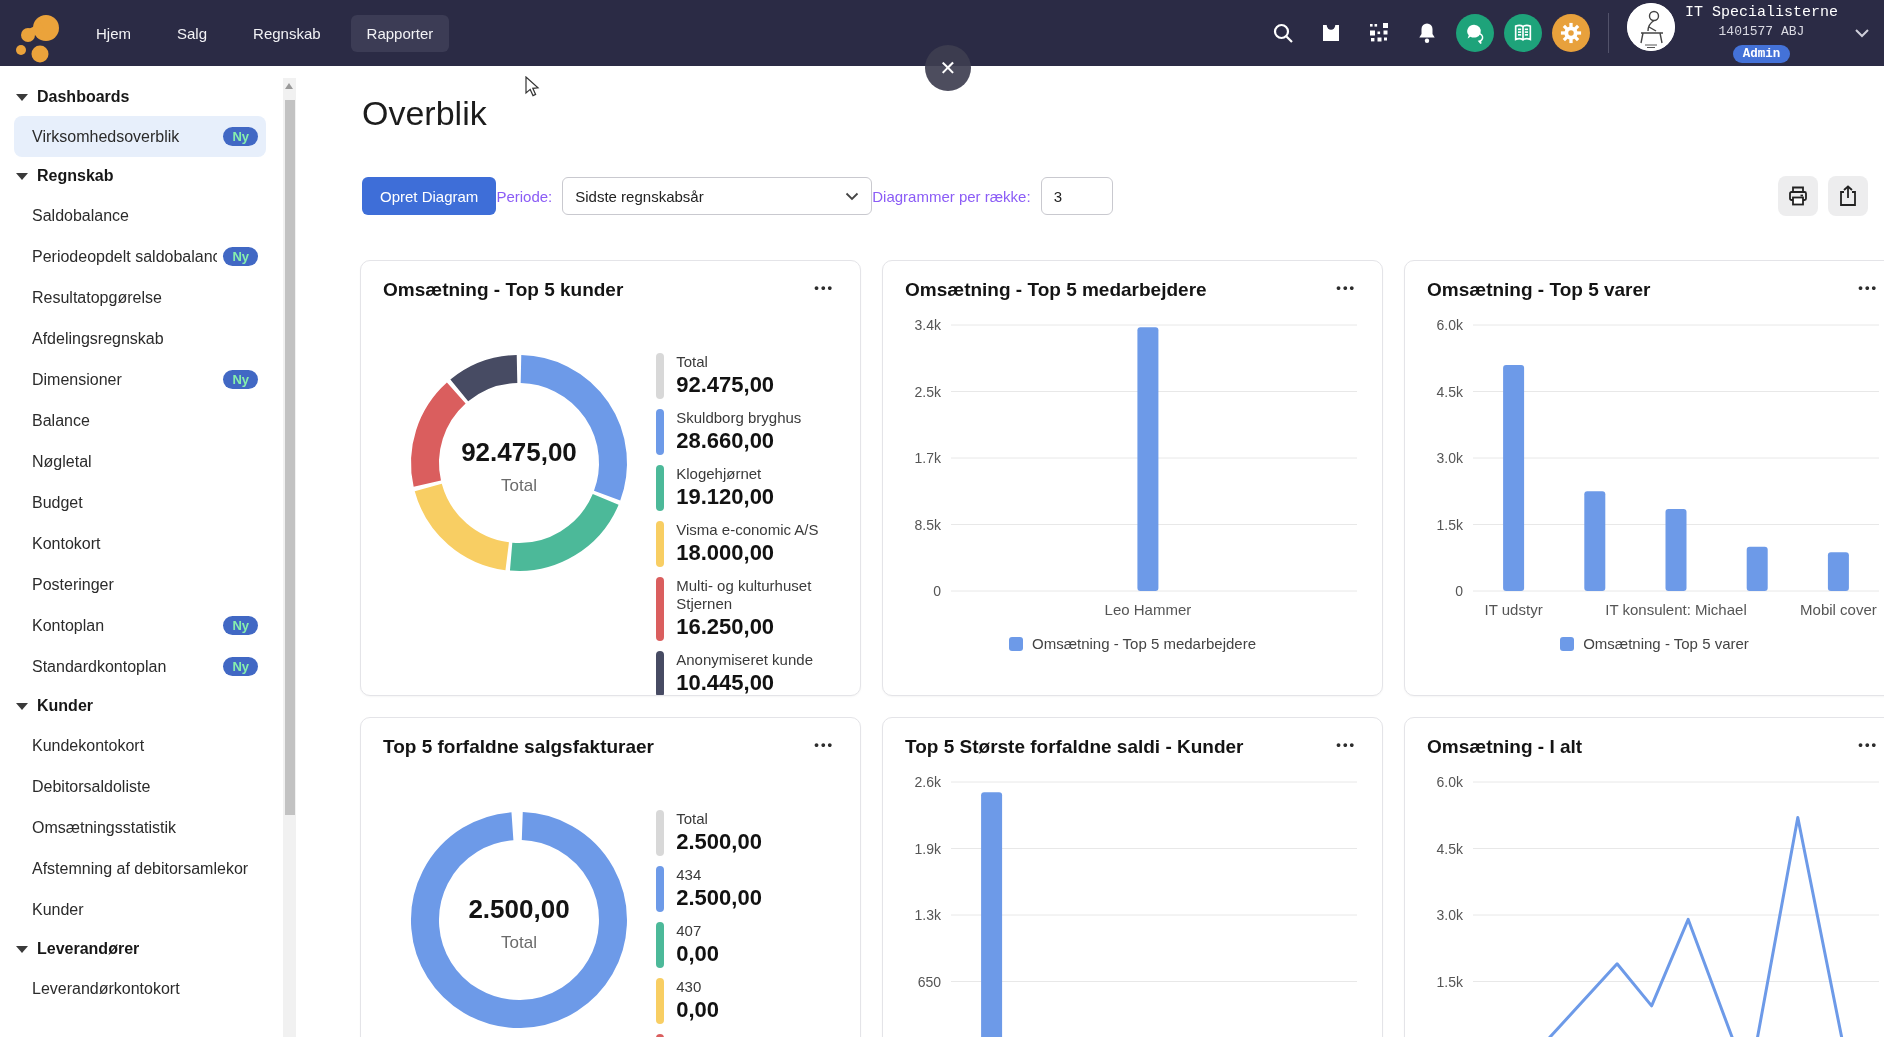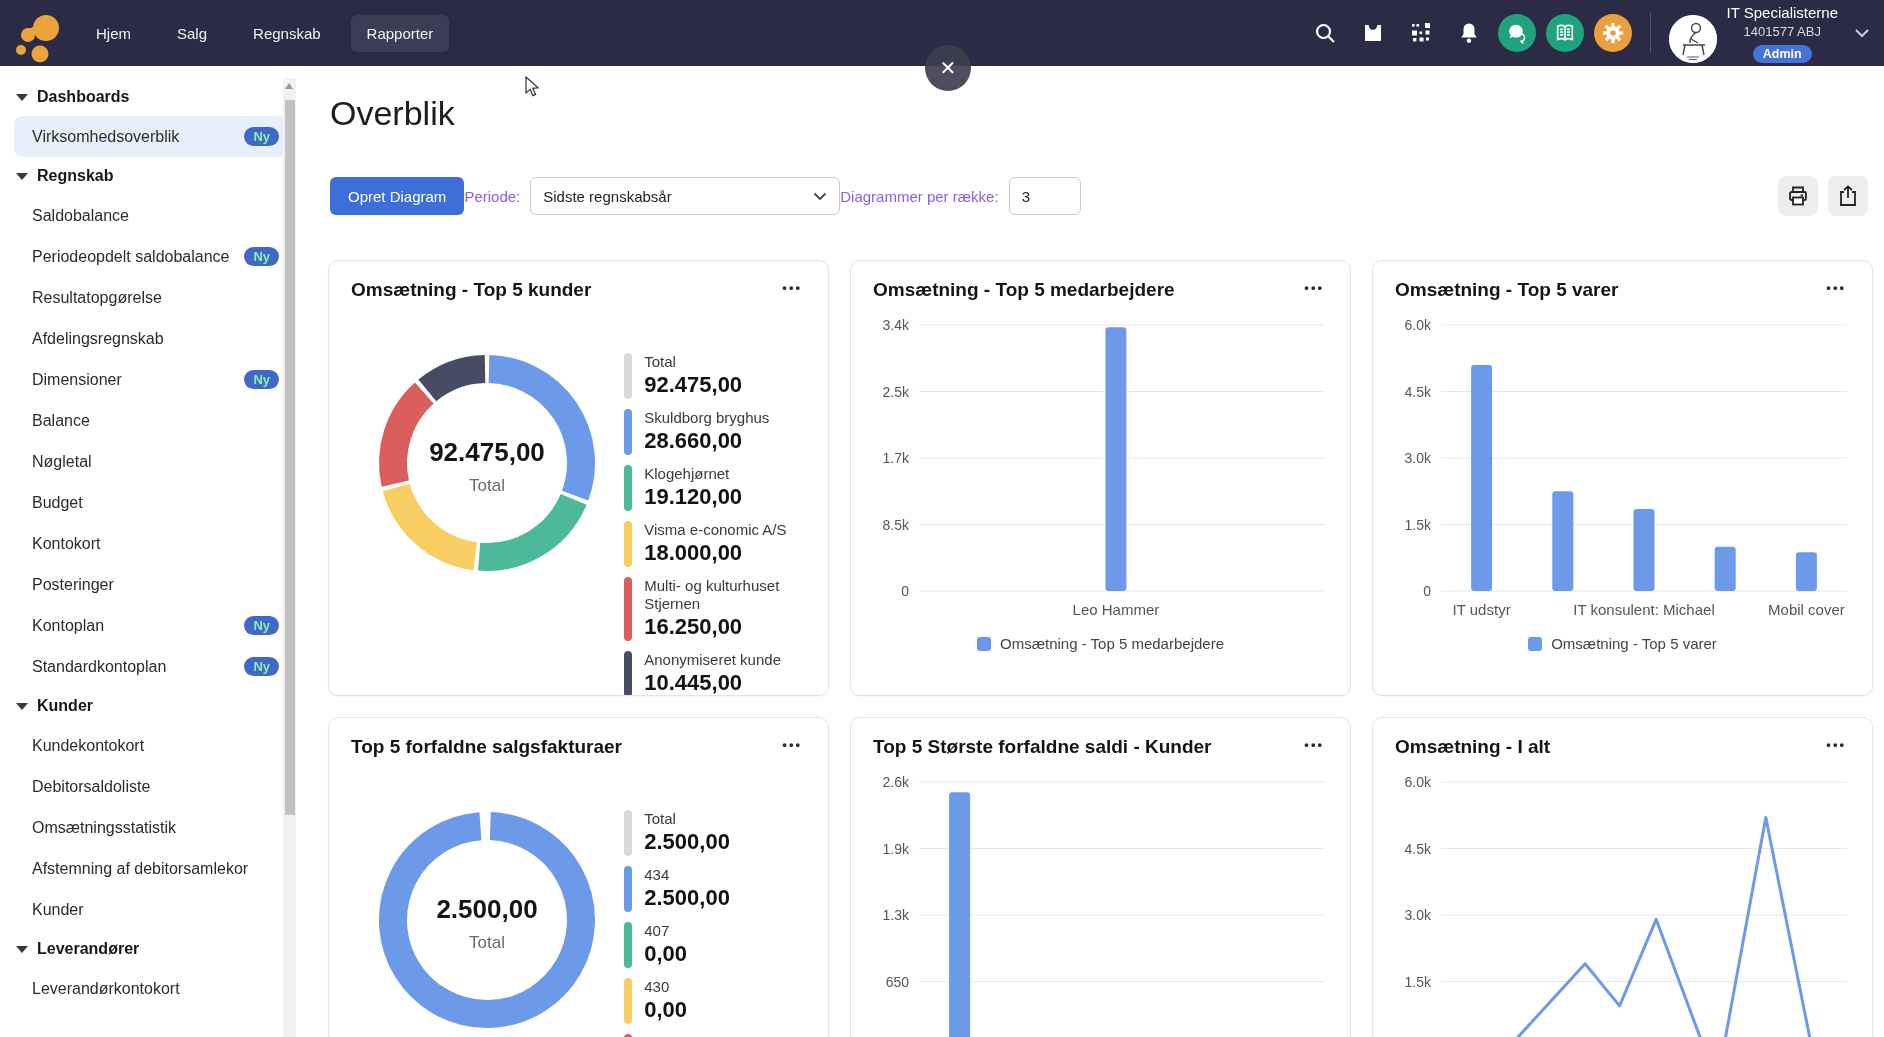--- a/index.html
+++ b/index.html
@@ -18,7 +18,7 @@
   .icon-btn { width:38px; height:38px; display:flex; align-items:center; justify-content:center; cursor:pointer; }
   .circle-btn { width:38px; height:38px; border-radius:50%; display:flex; align-items:center; justify-content:center; cursor:pointer; }
   .nav-divider { width:1px; height:40px; background:#52526a; margin:0 8px; }
-  .account { display:flex; align-items:flex-end; gap:10px; cursor:pointer; }
+  .account { display:flex; align-items:flex-start; gap:10px; cursor:pointer;font-family:Liberation Mono, monospace; }
   .avatar { width:48px; height:48px; border-radius:50%; background:#fff; overflow:hidden; flex:0 0 auto; }
   .acct-name { color:#fff; font-size:15px; line-height:19px; }
   .acct-sub { color:#d9d9e2; font-size:13px; display:flex; align-items:center; gap:6px; margin-top:2px;flex-direction:column; }

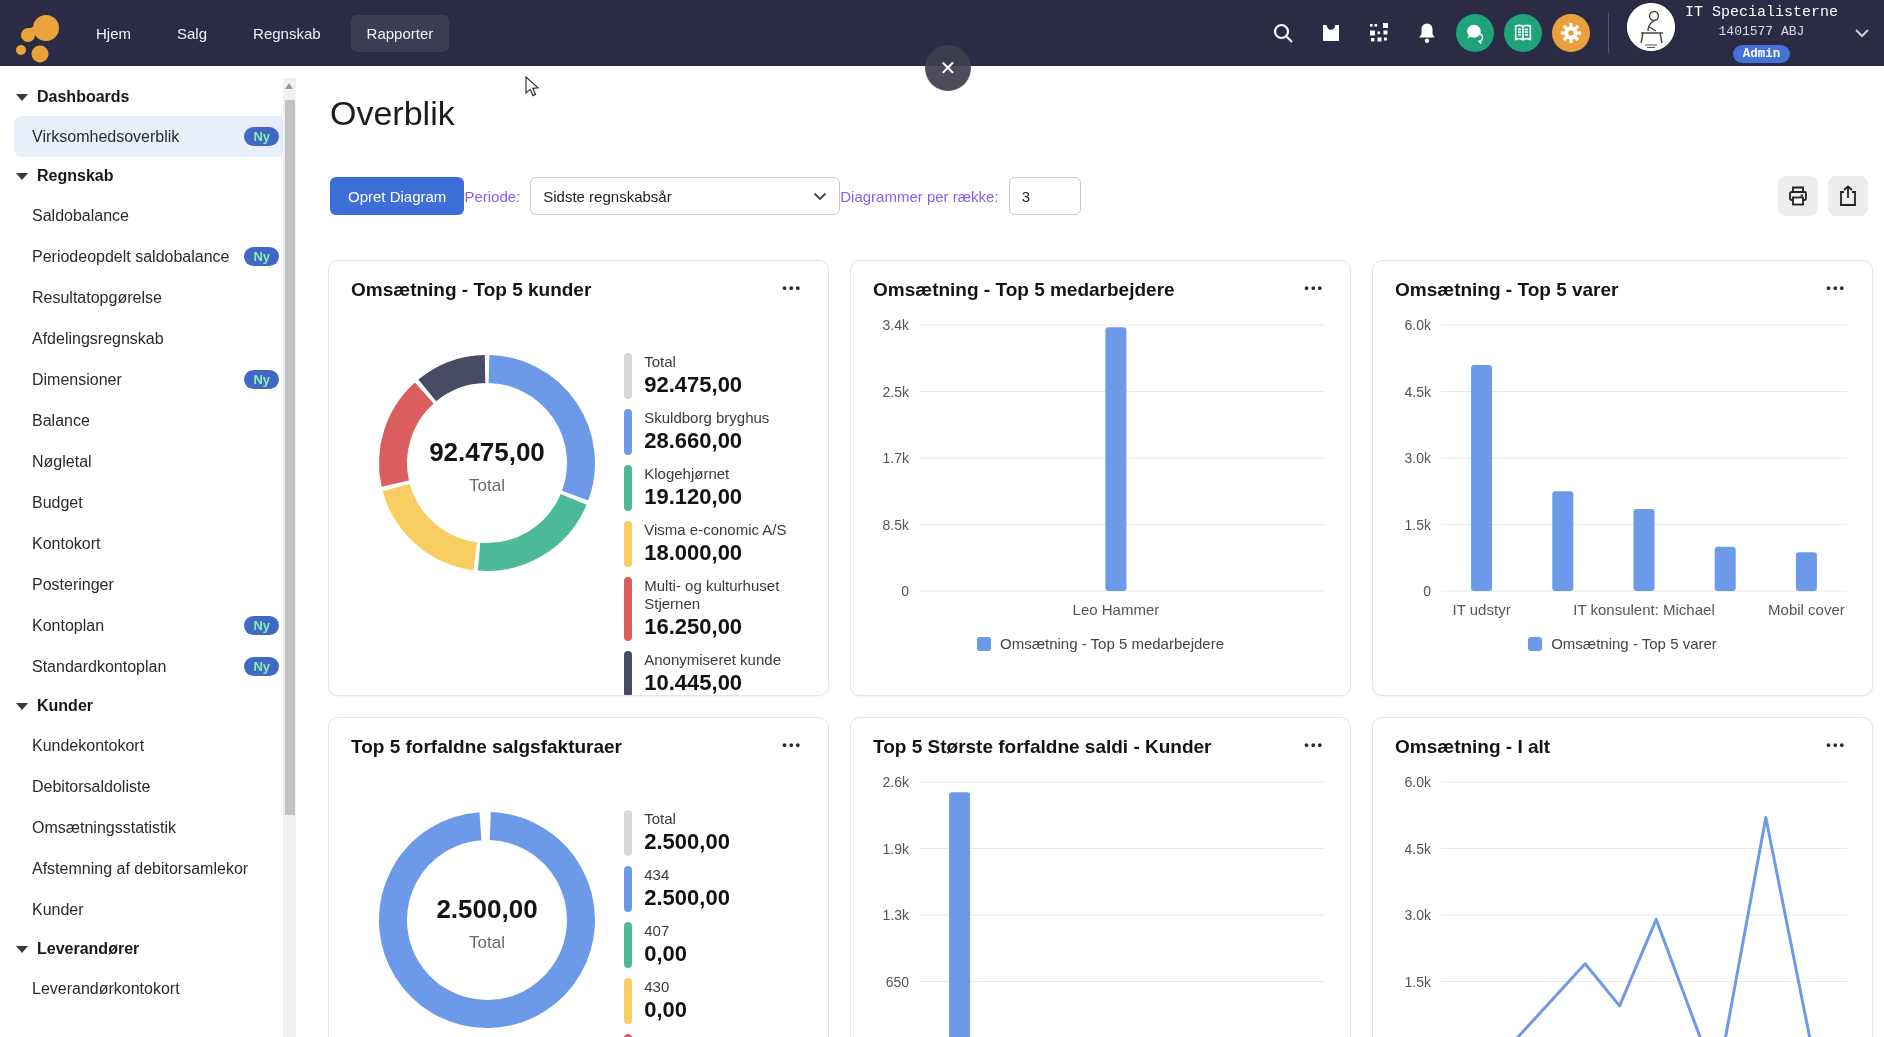--- a/index.html
+++ b/index.html
@@ -33,7 +33,7 @@
 
   
   .sidebar { position:absolute; top:66px; left:0; width:296px; bottom:0; background:#fff; z-index:5; }
-  .sb-inner { padding:12px 9px 0 14px; }
+  .sb-inner { padding:12px 30px 0 14px; }
   .sb-header { display:flex; align-items:center; gap:9px; font-weight:bold; font-size:16px; color:#171717;
     padding:10px 0 10px 2px; cursor:pointer; }
   .sb-caret { width:0; height:0; border-left:6px solid transparent; border-right:6px solid transparent;

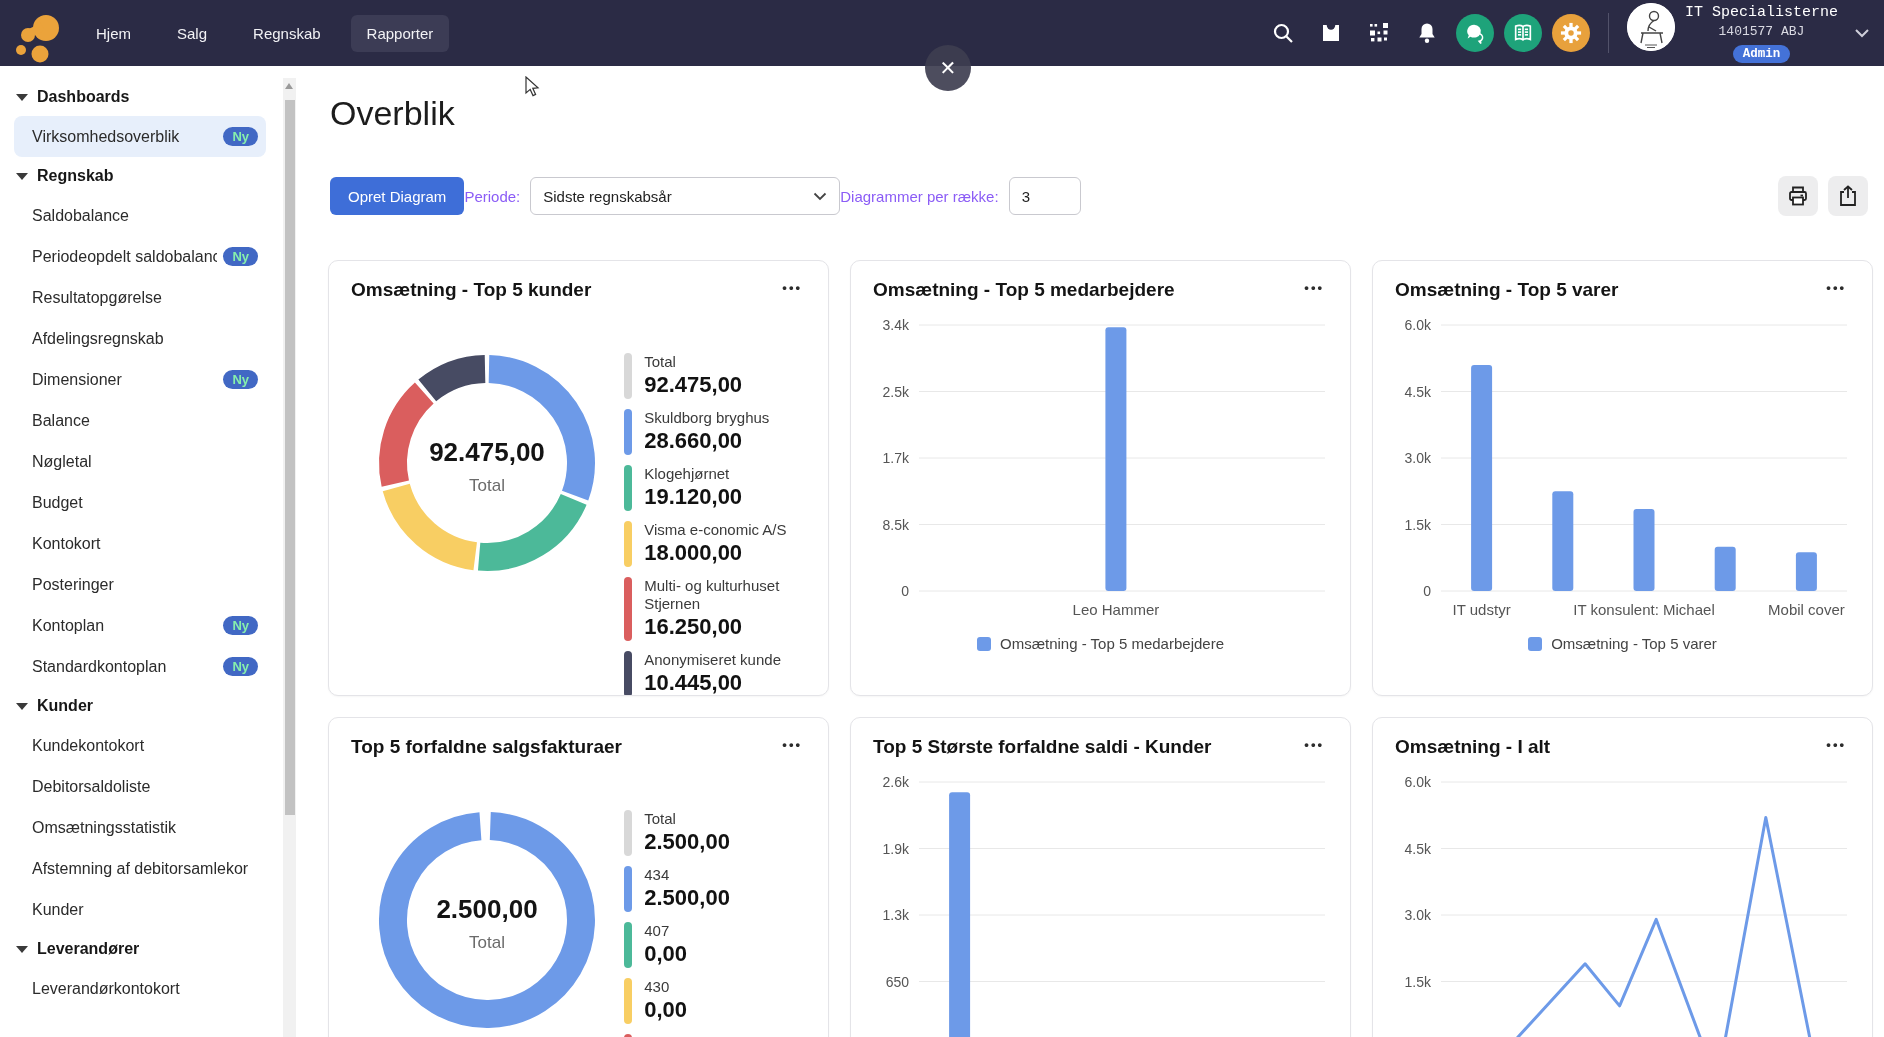--- a/index.html
+++ b/index.html
@@ -50,7 +50,7 @@
     border-right:4.5px solid transparent; border-bottom:6px solid #9a9a9a; cursor:pointer; }
 
   
-  .main { position:absolute; top:66px; left:296px; right:0; bottom:0; background:#fff; overflow:hidden; }
+  .main { position:absolute; top:66px; left:296px; right:0; bottom:0; background:#fff; overflow:hidden;padding-left:32px; }
   .page-title { font-size:34px; font-weight:400; color:#1c1c1c; margin:28px 0 0 34px; }
   .toolbar { display:flex; align-items:center; margin:44px 16px 0 34px; height:38px; }
   .btn-primary { background:#3e6ed8; color:#fff; border:none; border-radius:6px; font-size:15px;

